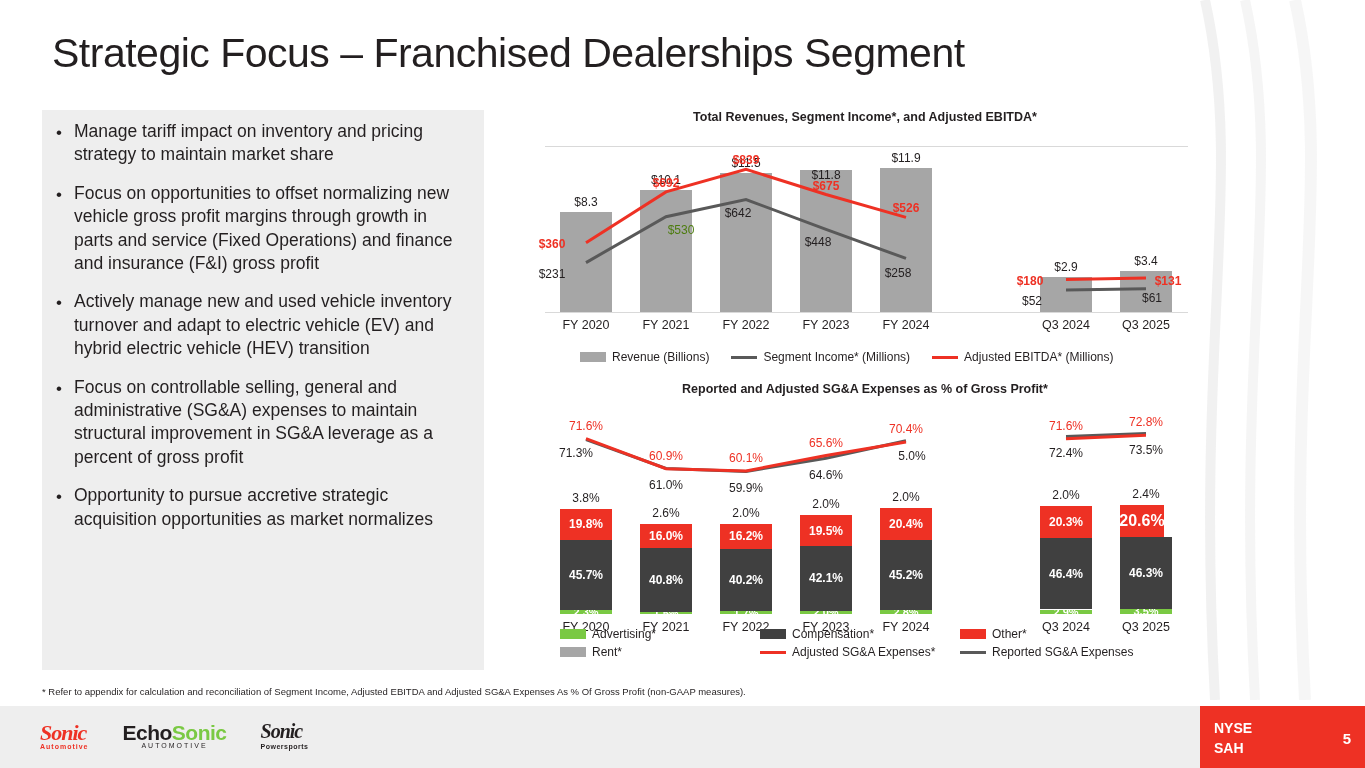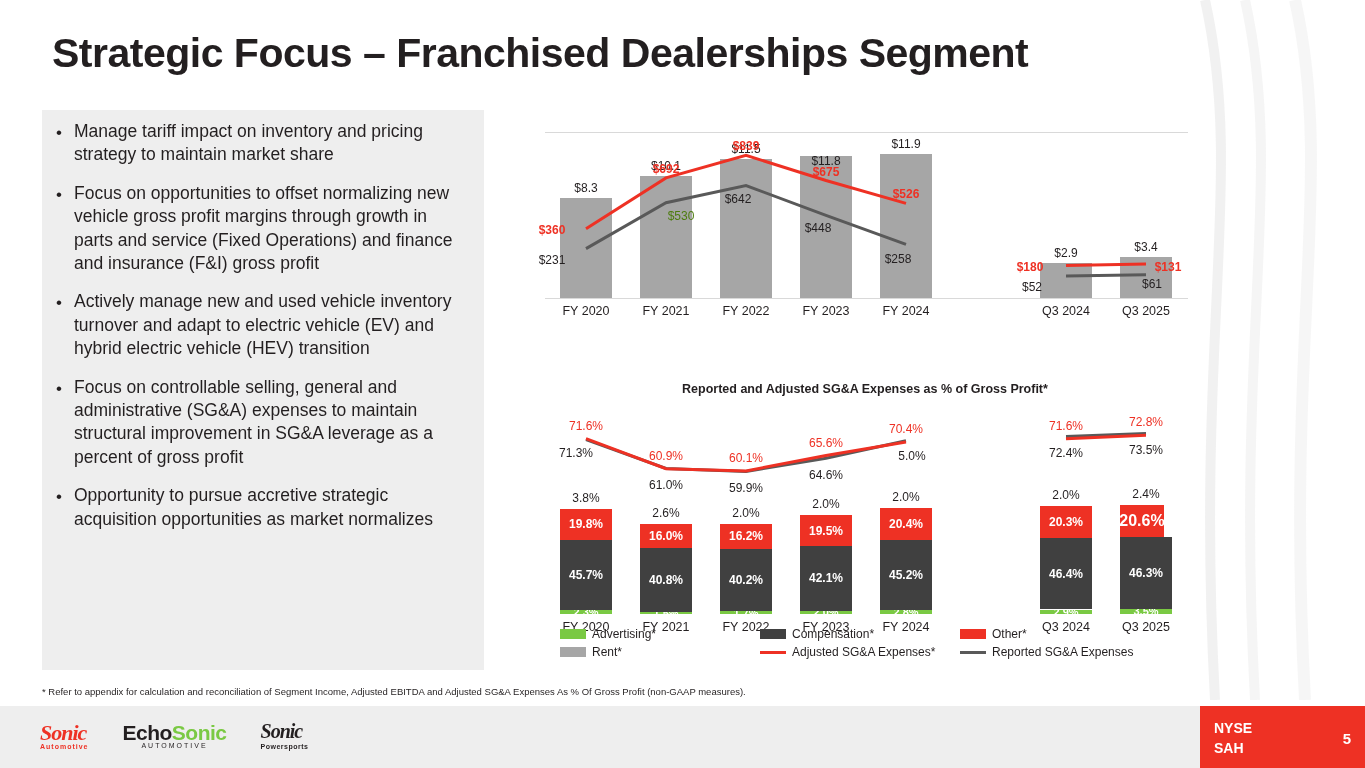--- a/index.html
+++ b/index.html
@@ -17,7 +17,7 @@
     position:absolute;
     left:52px; top:30px;
     font-size:41px;
-    font-weight:bold;
+    font-weight:normal;
     letter-spacing:-0.5px;
     color:#231f20;
   }

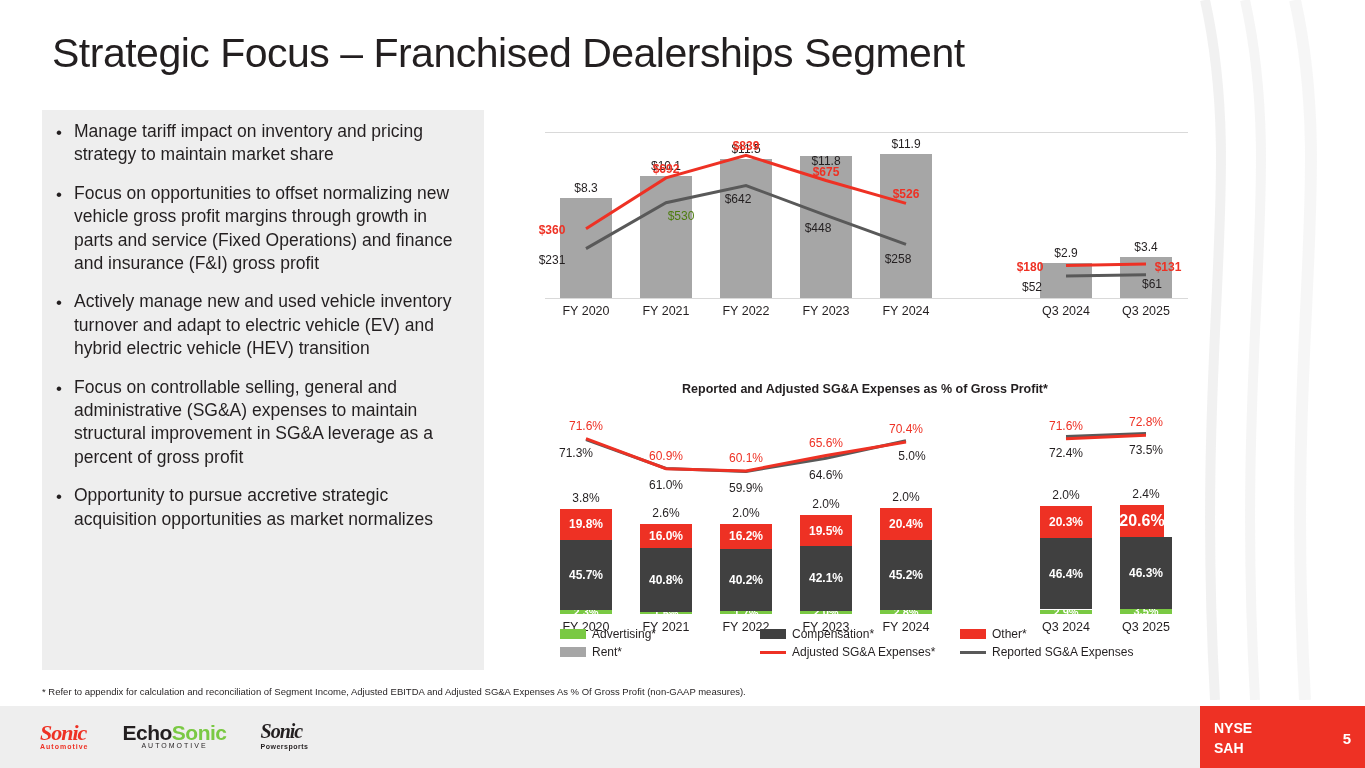--- a/index.html
+++ b/index.html
@@ -195,6 +195,7 @@
 </div>
 
 <div class="chart-wrap" id="chart-top">
+  <div class="chart-title">Total Revenues, Segment Income*, and Adjusted EBITDA*</div>
   <div class="plot" id="plot-top" style="height:215px; margin-top:8px;">
       <div class="axisline" style="top: 14px;"></div>
       <div class="axisline" style="top: 180px;"></div>

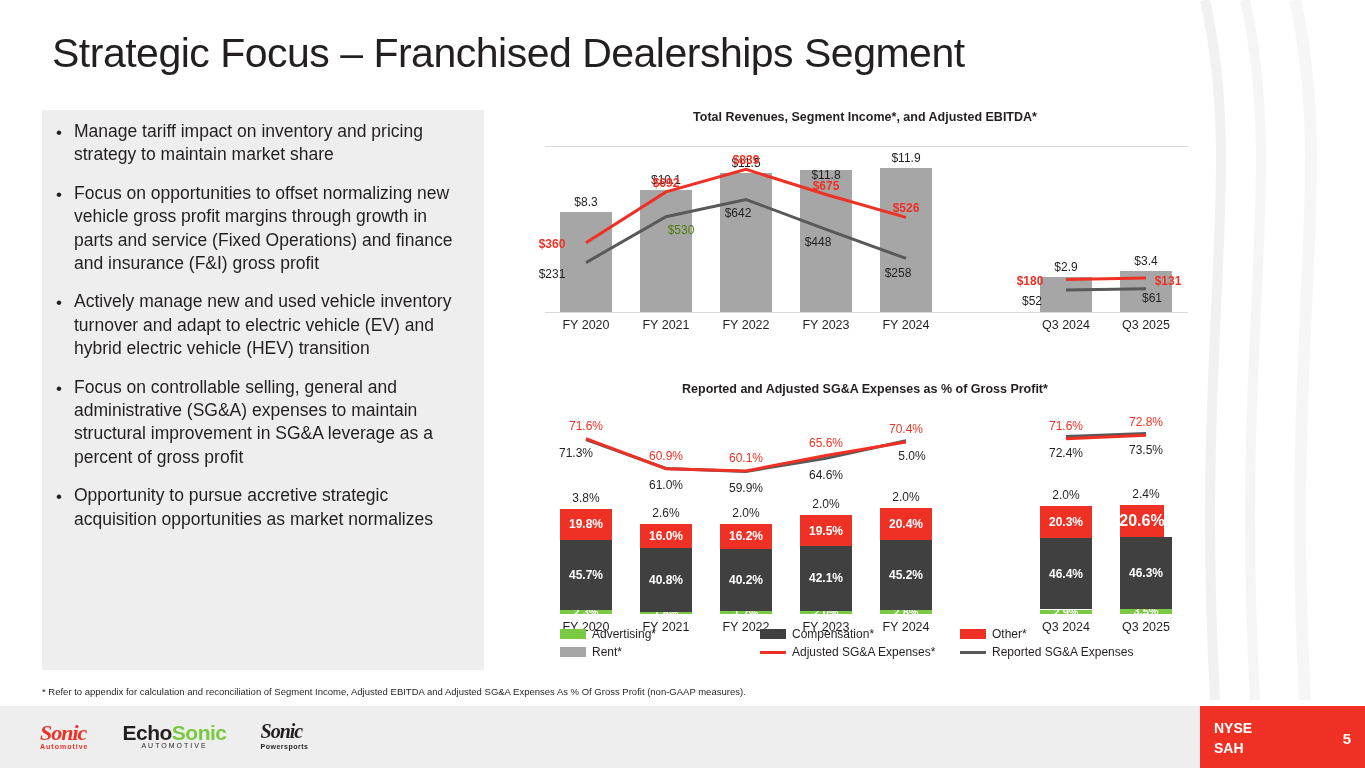--- a/index.html
+++ b/index.html
@@ -240,6 +240,20 @@
       <div class="barlabel" style="color: rgb(238, 49, 36); font-weight: bold; left: 346px; width: 40px; top: 69.3467px;">$526</div>
       <div class="barlabel" style="color: rgb(238, 49, 36); font-weight: bold; left: 470px; width: 40px; top: 141.6px;">$180</div>
       <div class="barlabel" style="color: rgb(238, 49, 36); font-weight: bold; left: 608px; width: 40px; top: 141.913px;">$131</div>
+    </div>
+  <div class="legend" id="legend-top" style="left:40px; top:240px;">
+      <div class="item">
+        <span class="swatch" style="background: rgb(166, 166, 166);"></span>
+        <span>Revenue (Billions)</span>
+      </div>
+      <div class="item">
+        <span class="line" style="background: rgb(89, 89, 89);"></span>
+        <span>Segment Income* (Millions)</span>
+      </div>
+      <div class="item">
+        <span class="line" style="background: rgb(238, 49, 36);"></span>
+        <span>Adjusted EBITDA* (Millions)</span>
+      </div>
     </div>
 </div>
 

